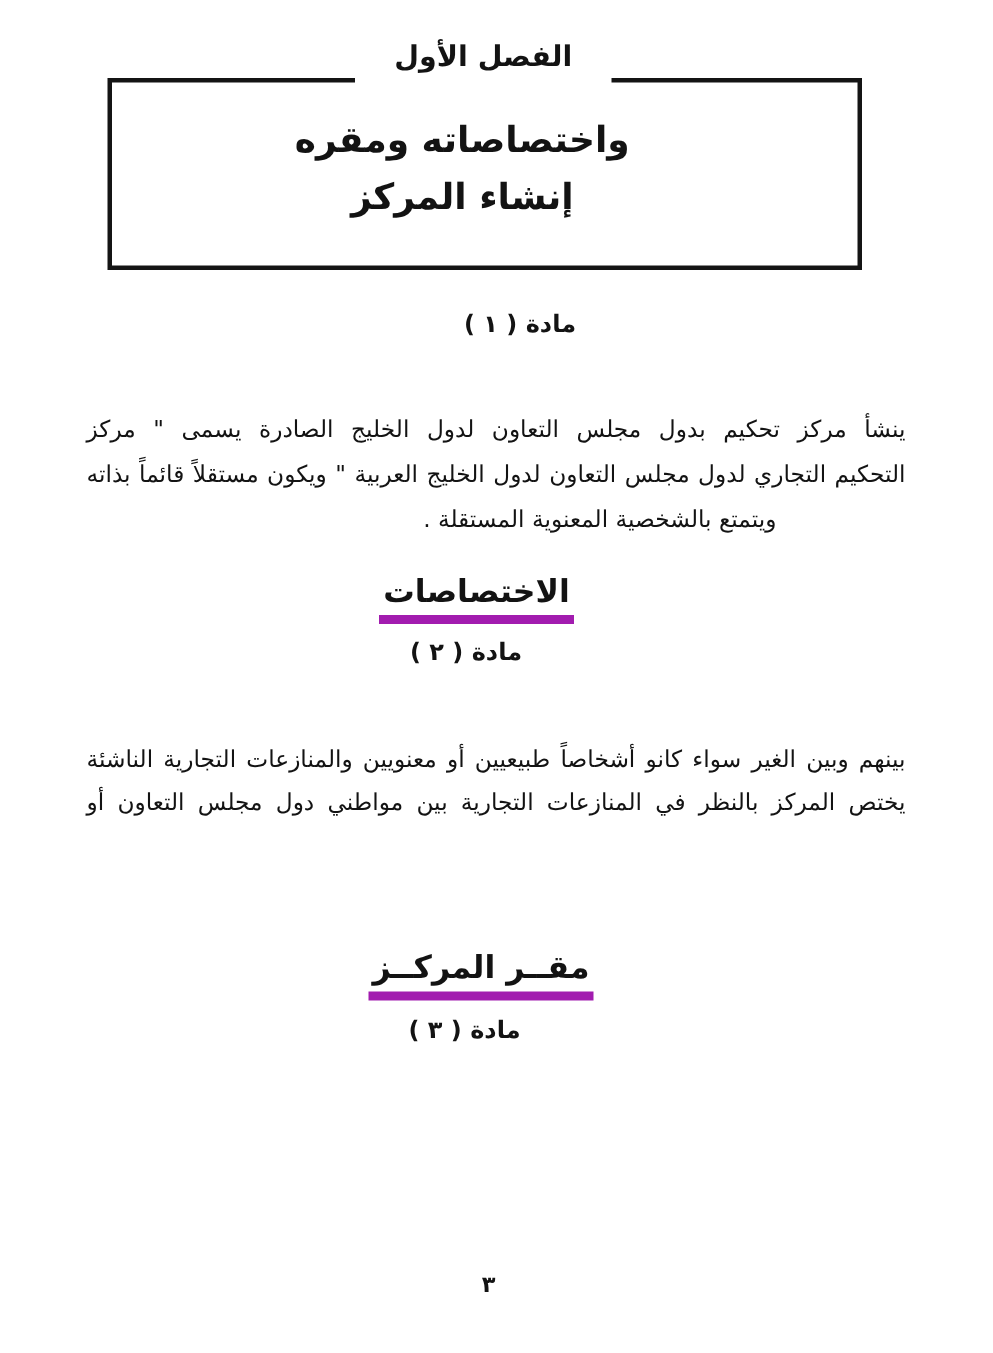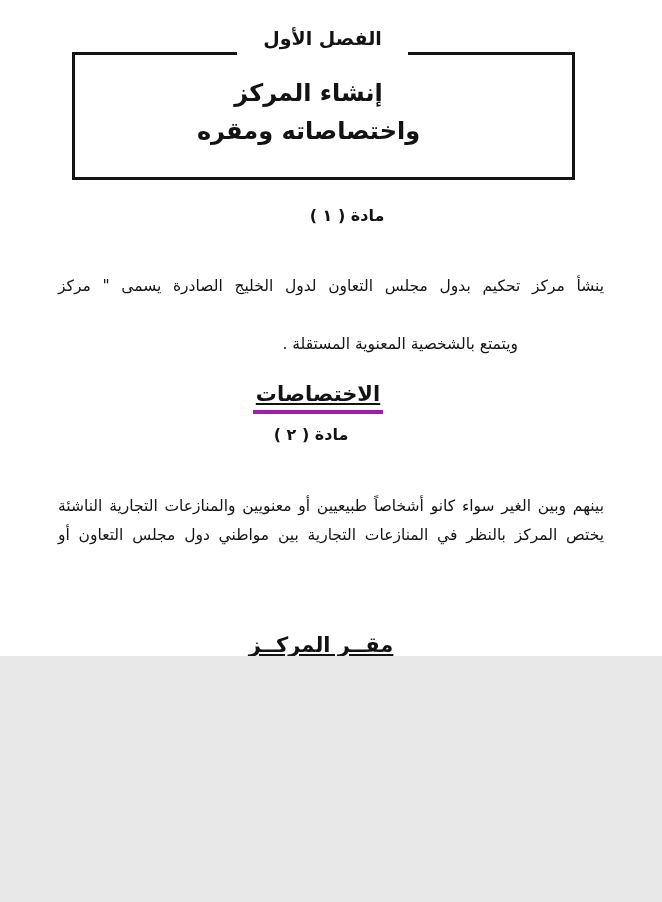--- a/index.html
+++ b/index.html
@@ -5,7 +5,7 @@
   html,body { margin:0; padding:0; background:#e8e8e8; }
   .page {
     position:relative;
-    width:662px; height:656px;
+    width:662px; height:902px;
     margin:0 auto;
     background:#ffffff;
     color:#131313;

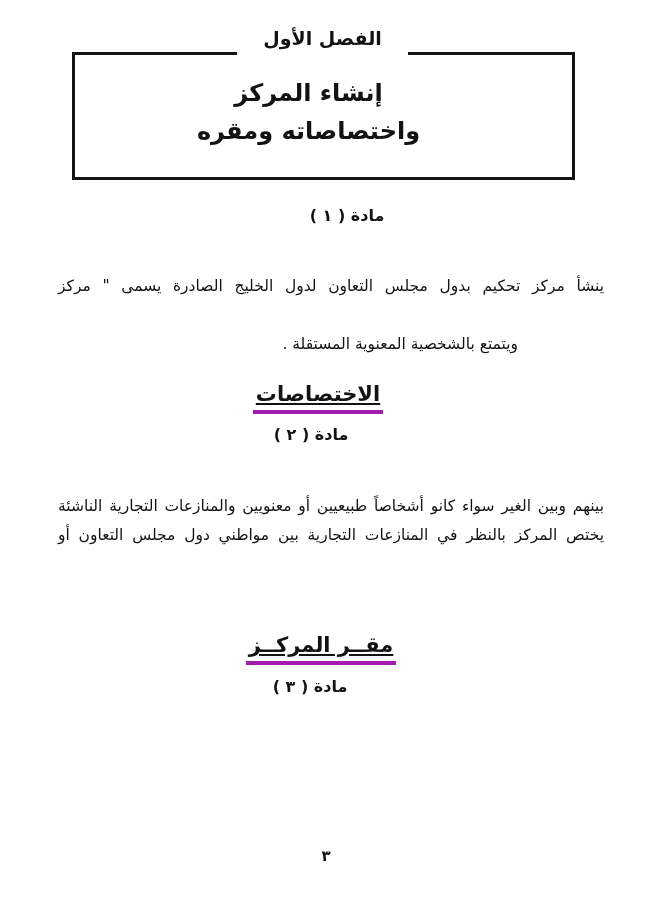--- a/index.html
+++ b/index.html
@@ -88,8 +88,8 @@
   <div class="chapter-box"></div>
   <div class="chapter-label">الفصل الأول</div>
   <div class="box-titles">
+    <div>واختصاصاته ومقره</div>
     <div>إنشاء المركز</div>
-    <div>واختصاصاته ومقره</div>
   </div>
 
   <div class="art-heading art1-heading">مادة ( ١ )</div>

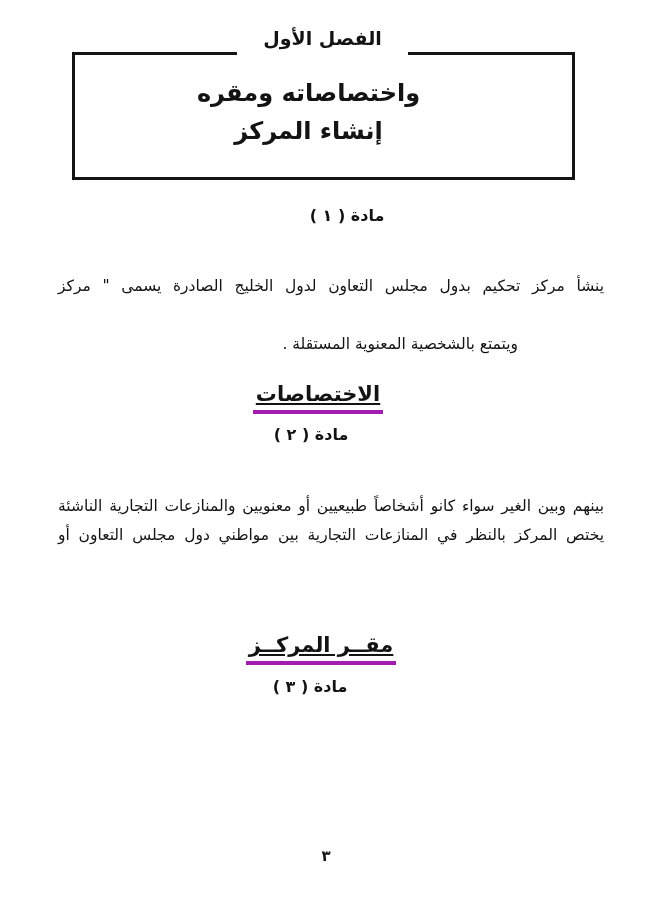--- a/index.html
+++ b/index.html
@@ -96,6 +96,7 @@
 
   <div class="para p1">
     <div class="line just"><span>ينشأ مركز تحكيم بدول مجلس التعاون لدول الخليج الصادرة يسمى " </span><span class="b">مركز</span></div>
+    <div class="line just"><span class="b">التحكيم التجاري لدول مجلس التعاون لدول الخليج العربية " </span><span>ويكون مستقلاً قائماً بذاته</span></div>
     <div class="line endline">ويتمتع بالشخصية المعنوية المستقلة .</div>
   </div>
 

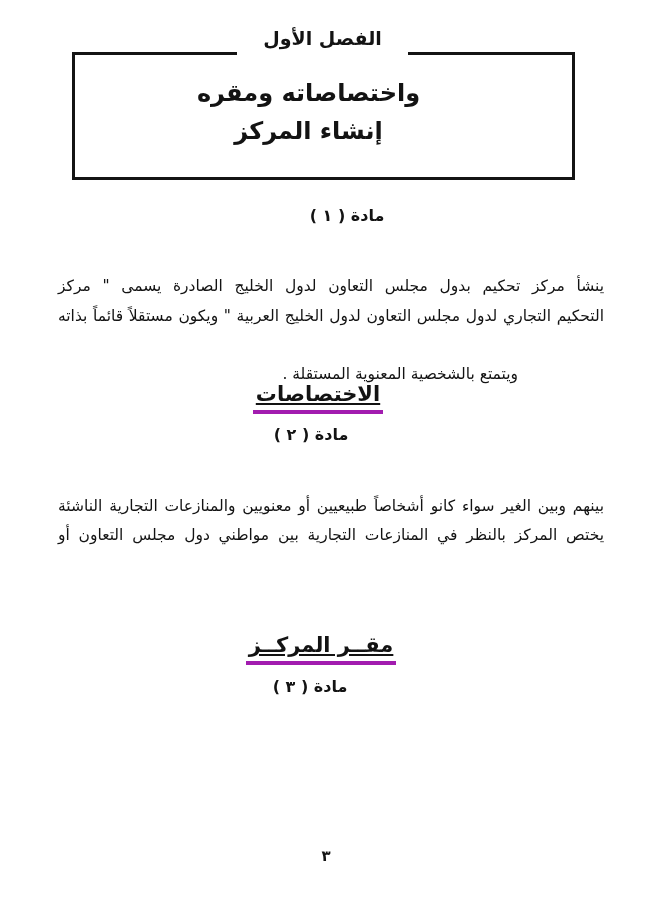--- a/index.html
+++ b/index.html
@@ -68,7 +68,7 @@
   .p2 { top:492px; line-height:29px; }
   .p3 { top:750px; line-height:26px; }
   .line.just { text-align-last:justify; }
-  .line.endline { text-align:right; text-align-last:right;margin-top:28px; }
+  .line.endline { text-align:right; text-align-last:right; }
   .p1 .endline { padding-left:0; padding-right:86px; }
   .p2 .endline { padding-right:74px; }
   .p3 .endline { padding-right:30px; }

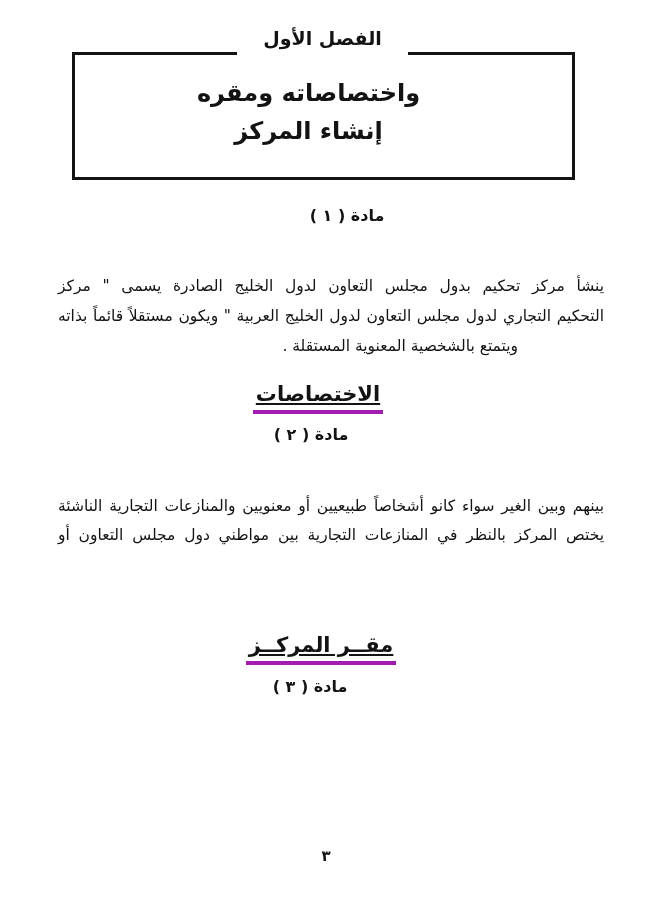--- a/index.html
+++ b/index.html
@@ -50,9 +50,8 @@
   }
   .sec-heading .u {
     display:inline-block;
-    border-bottom:4px solid #a21caf;
+    border-bottom:6px solid #a21caf;
     padding:0 3px 4px 3px;
-    text-decoration:underline;
   }
   .sec-comp { top:382px; transform:translateX(-13px); }
   .sec-seat { top:633px; transform:translateX(-10px); }

